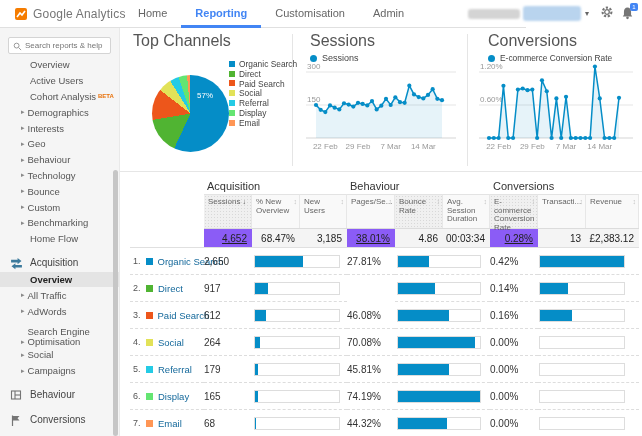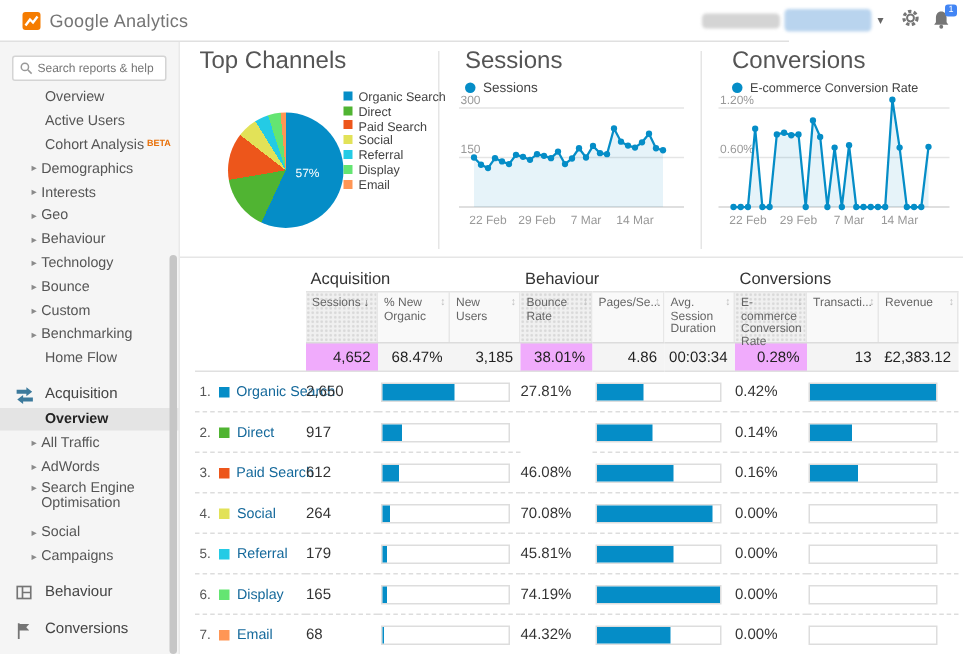--- a/index.html
+++ b/index.html
@@ -92,6 +92,12 @@
       </span>
       <span class="logo-text">Google Analytics</span>
     </div>
+    <nav id="main-nav">
+        <div class="nav-item">Home</div>
+        <div class="nav-item active">Reporting</div>
+        <div class="nav-item">Customisation</div>
+        <div class="nav-item">Admin</div>
+      </nav>
     <div class="redact" style="left:468px; top:9px; width:52px; height:10px; background:#d4d4d4;"></div>
     <div class="redact" style="left:523px; top:6px; width:58px; height:15px; background:#b9d4ee;"></div>
     <span class="caret" style="left:585px;">▾</span>

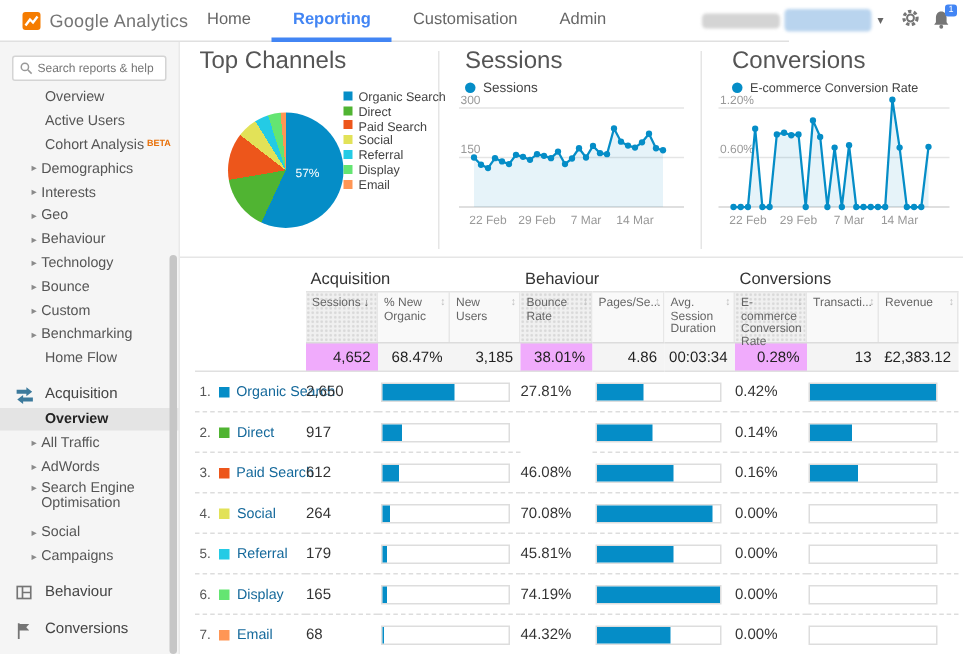--- a/index.html
+++ b/index.html
@@ -45,7 +45,7 @@
   .chart-legend { position:absolute; display:flex; align-items:center; gap:5px; font-size:9px; color:#444; }
   .legend-dot { width:7px; height:7px; border-radius:50%; background:#058dc7; }
   #pie { position:absolute; left:152px; top:75px; width:77px; height:77px; border-radius:50%; }
-  #pie-label { position:absolute; left:197px; top:111px; font-size:8px; color:#fff; }
+  #pie-label { position:absolute; left:197px; top:91px; font-size:8px; color:#fff; }
   #pie-legend { position:absolute; left:229px; top:59px; }
   .pleg-row { display:flex; align-items:center; gap:4px; height:9.8px; }
   .pleg-sq { width:6px; height:6px; flex:0 0 6px; }

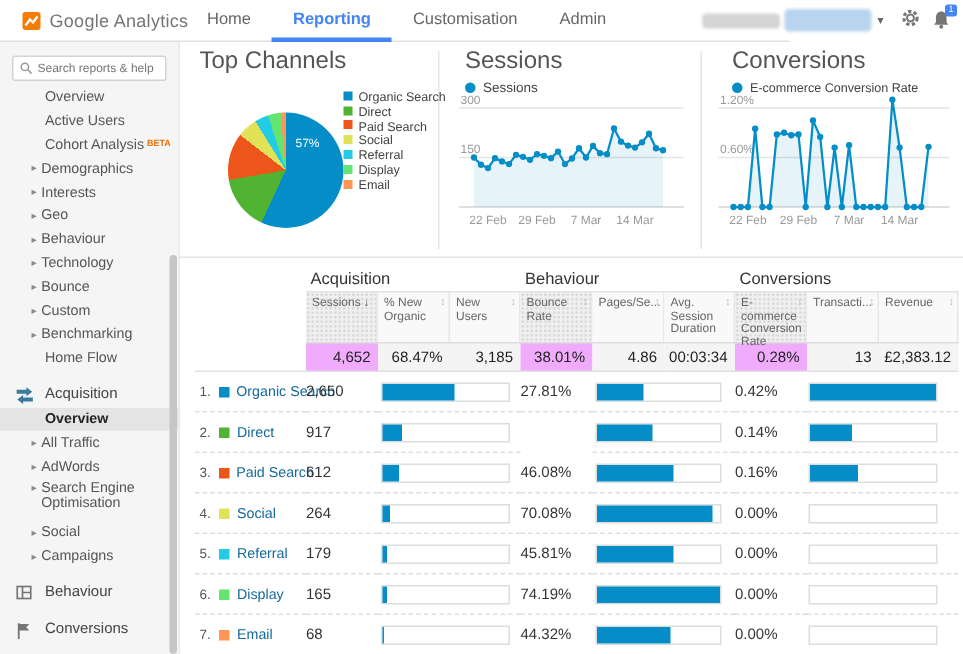--- a/index.html
+++ b/index.html
@@ -361,7 +361,7 @@
       <div class="grp-hdr" style="grid-column: 8 / 11;">Conversions</div>
       <div></div>
       <div class="col-hdr primary"><span>Sessions</span><span class="sorted">↓</span></div>
-      <div class="col-hdr"><span>% New Organic</span><span class="sort">↕</span></div>
+      <div class="col-hdr"><span>% New Overview</span><span class="sort">↕</span></div>
       <div class="col-hdr"><span>New Users</span><span class="sort">↕</span></div>
       <div class="col-hdr primary"><span>Bounce Rate</span><span class="sort">↕</span></div>
       <div class="col-hdr"><span>Pages/Se...</span><span class="sort">↕</span></div>

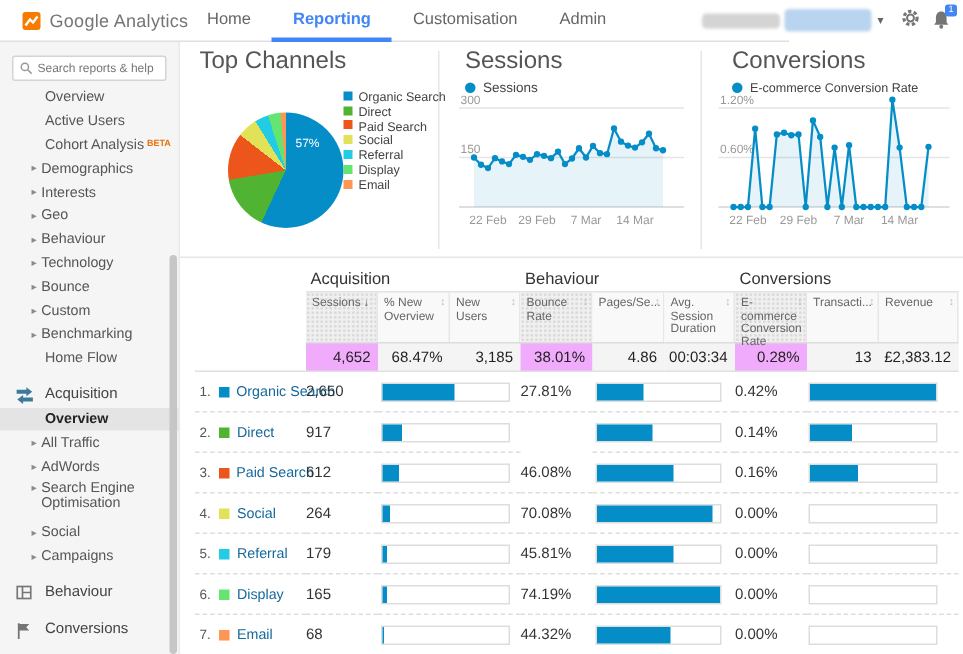--- a/index.html
+++ b/index.html
@@ -363,8 +363,8 @@
       <div class="col-hdr primary"><span>Sessions</span><span class="sorted">↓</span></div>
       <div class="col-hdr"><span>% New Overview</span><span class="sort">↕</span></div>
       <div class="col-hdr"><span>New Users</span><span class="sort">↕</span></div>
+      <div class="col-hdr"><span>Pages/Se...</span><span class="sort">↕</span></div>
       <div class="col-hdr primary"><span>Bounce Rate</span><span class="sort">↕</span></div>
-      <div class="col-hdr"><span>Pages/Se...</span><span class="sort">↕</span></div>
       <div class="col-hdr"><span>Avg. Session Duration</span><span class="sort">↕</span></div>
       <div class="col-hdr primary"><span>E-commerce Conversion Rate</span><span class="sort">↕</span></div>
       <div class="col-hdr"><span>Transacti...</span><span class="sort">↕</span></div>

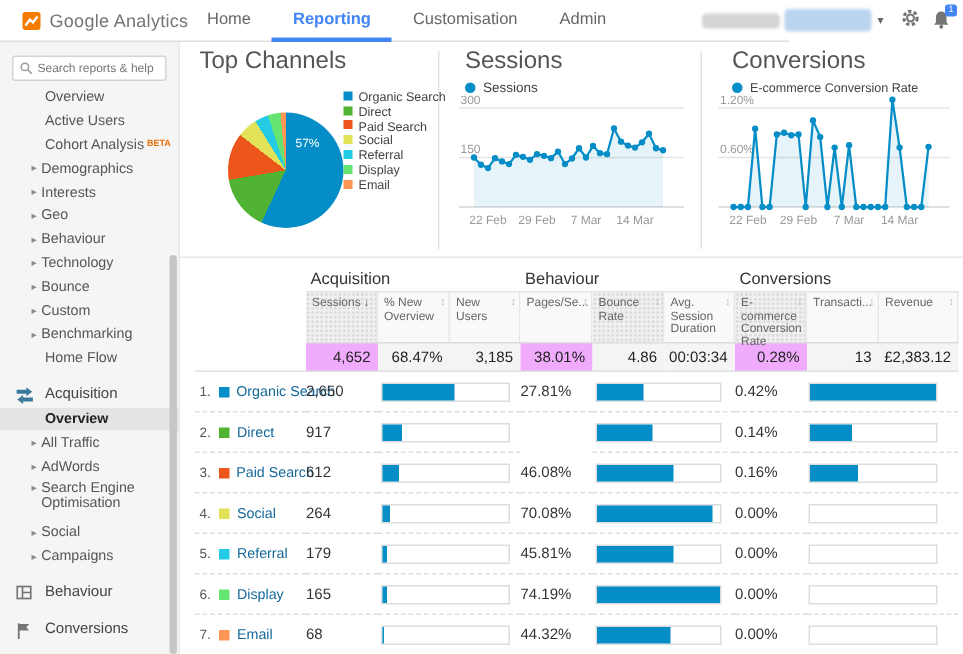--- a/index.html
+++ b/index.html
@@ -66,7 +66,7 @@
   .col-hdr .sorted { color:#555; font-size:7px; margin-left:2px; }
   .tot-cell { text-align:right; padding:4px 5px 0 0; background:#f4f4f4; color:#222;
               border-top:1px solid #dcdcdc; border-bottom:1px solid #e0e0e0; }
-  .tot-cell.primary { background:#f0abfc; }
+  .tot-cell.primary { background:#8b5cf6;text-decoration:underline; }
   .blank-cell { background:#fff; border-bottom:1px solid #e0e0e0; }
   .row-label { display:flex; align-items:center; gap:5px; padding-left:3px; border-bottom:1px dashed #ddd; }
   .row-rank { font-size:9px; color:#555; width:8px; }

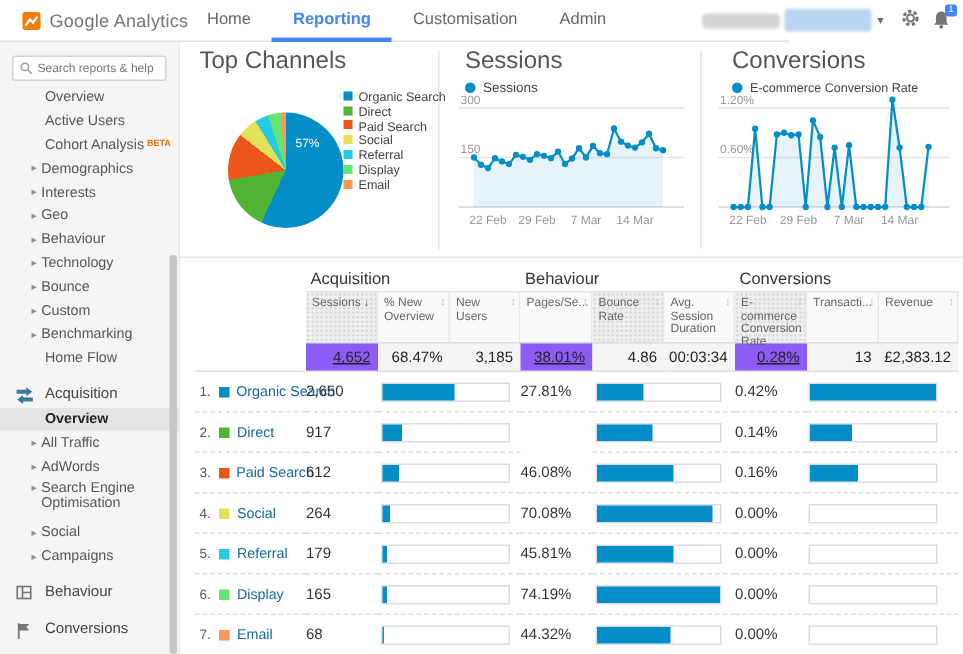--- a/index.html
+++ b/index.html
@@ -34,7 +34,7 @@
   .side-item.selected { background:#e4e4e4; font-weight:bold; color:#222; }
   .side-item.section { margin-top:7px; height:18px; font-size:10px; color:#444; }
   .side-item.section .sec-ico { position:absolute; left:10px; top:3px; }
-  .side-item.wrap2 { height:28px; line-height:10px; align-items:flex-start; padding-top:2px; }
+  .side-item.wrap2 { height:28px; line-height:10px; align-items:flex-end; padding-top:2px; }
   .beta { font-size:6px; color:#e8710a; vertical-align:super; margin-left:2px; font-weight:bold; }
   #side-scrollbar { position:absolute; right:1px; top:142px; width:5px; height:266px; background:#c6c6c6; border-radius:3px; }
 

